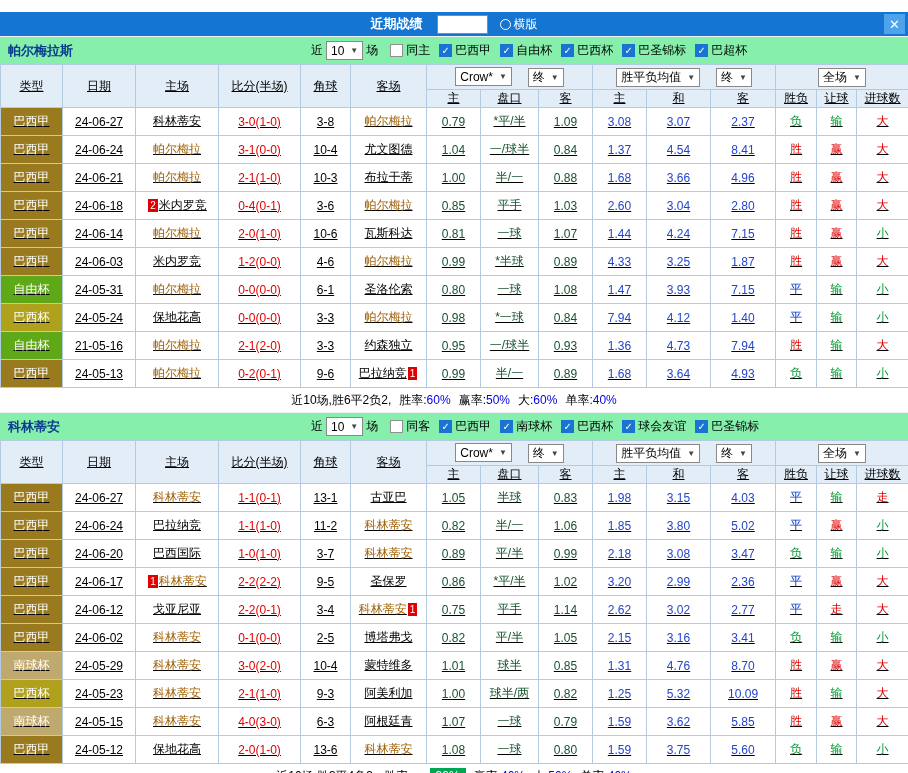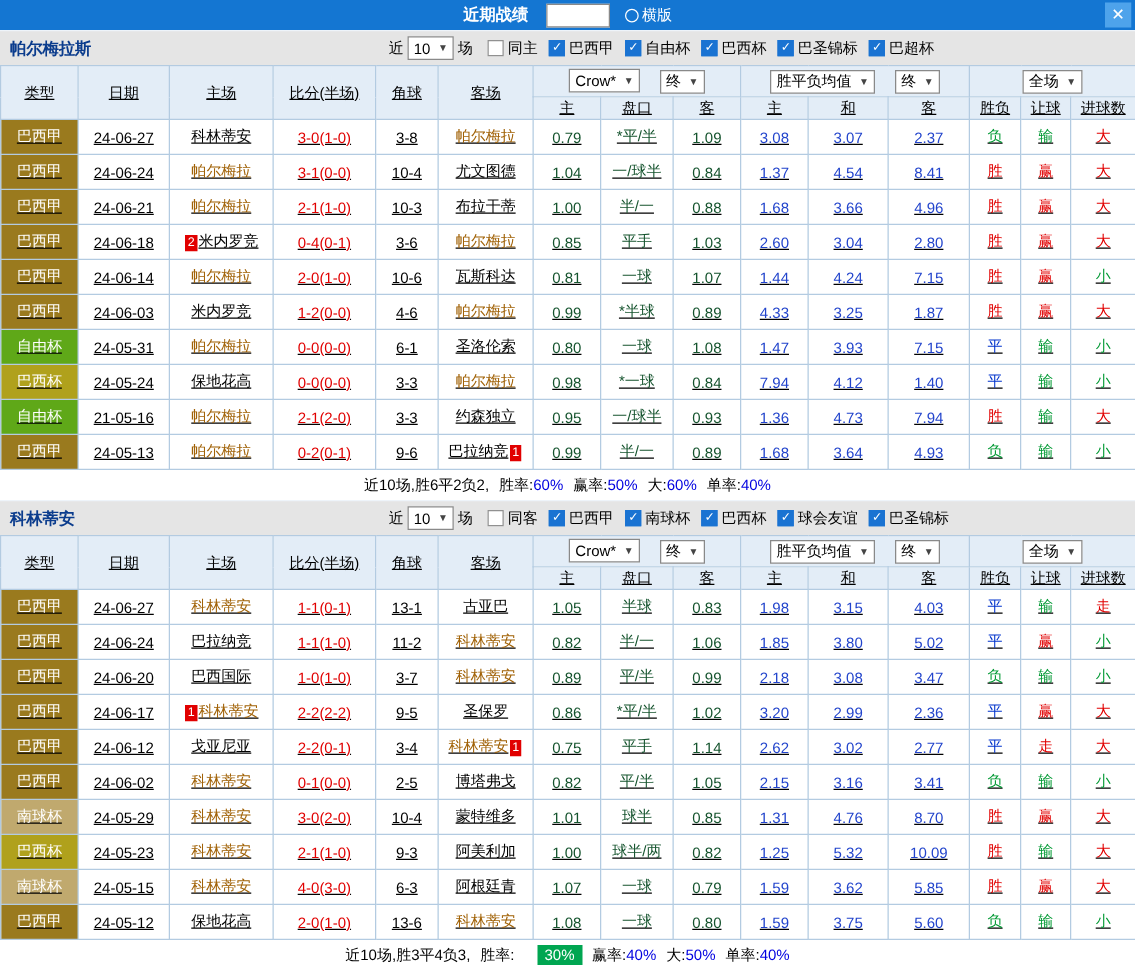--- a/index.html
+++ b/index.html
@@ -7,7 +7,7 @@
   .window { width:908px; height:773px; background:#fff; overflow:hidden; font-size:12px; color:#000; }
 
   
-  .titlebar { height:24px; background:#1476d2; position:relative; display:flex; align-items:center; justify-content:center; color:#fff; }
+  .titlebar { height:24px; background:#1476d2; position:relative; display:flex; align-items:center; justify-content:center; color:#fff;margin-top:12px; }
   .titlebar-center { display:flex; align-items:center; gap:14px; }
   .win-title { font-weight:bold; font-size:13px; }
   .radio-group { display:flex; align-items:center; gap:12px; font-size:12px; }

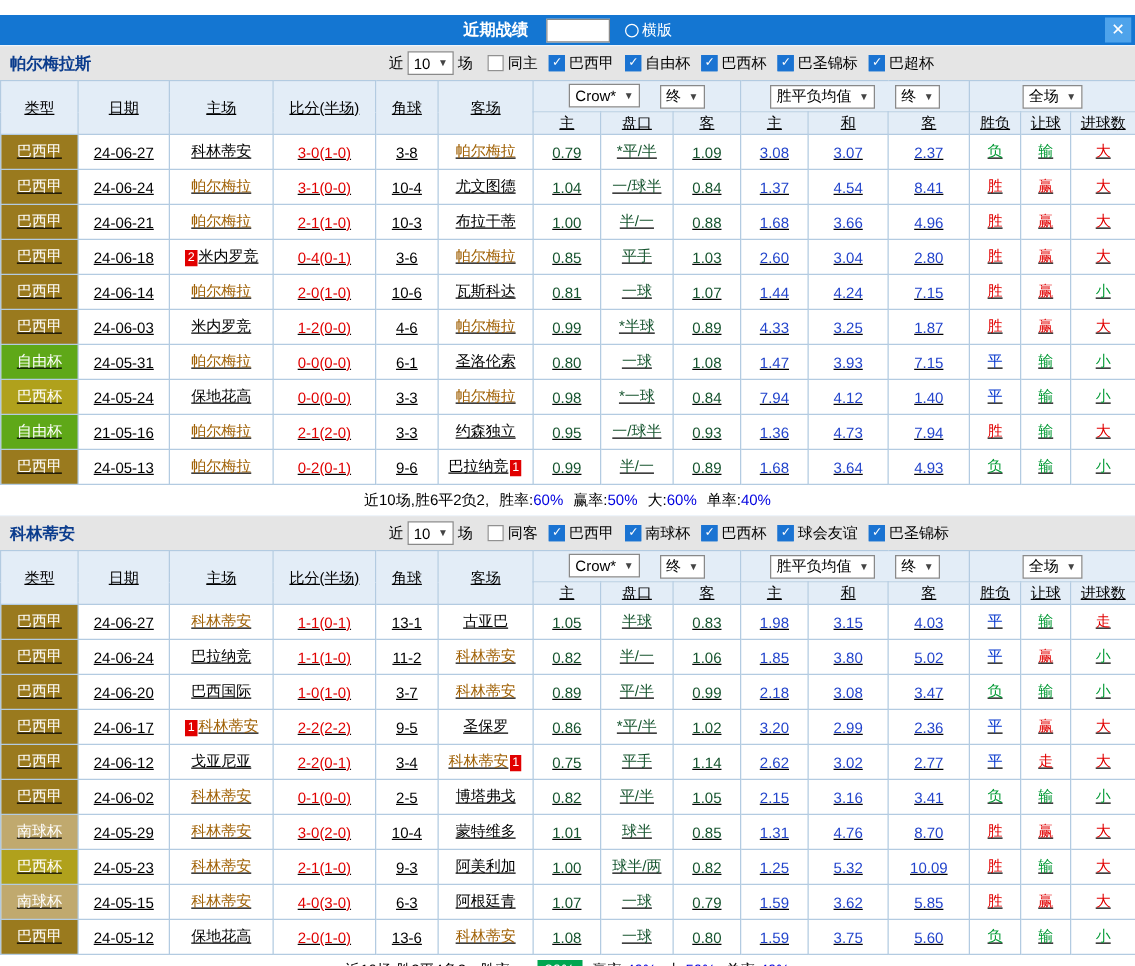--- a/index.html
+++ b/index.html
@@ -17,7 +17,7 @@
   .close-btn { position:absolute; right:3px; top:2px; width:21px; height:20px; background:#4ea3eb; display:flex; align-items:center; justify-content:center; font-size:13px; font-weight:bold; color:#fff; cursor:pointer; }
 
   
-  .filter-row { height:28px; background:#e5e5e5; position:relative; display:flex; align-items:center; border-top:1px solid #eef4fa; }
+  .filter-row { height:28px; background:#86efac; position:relative; display:flex; align-items:center; border-top:1px solid #eef4fa; }
   .team-title { margin-left:8px; color:#0b3c8d; font-weight:bold; font-size:13px; }
   .filter-controls { position:absolute; left:308px; display:flex; align-items:center; }
   .ft { margin:0 3px; }

